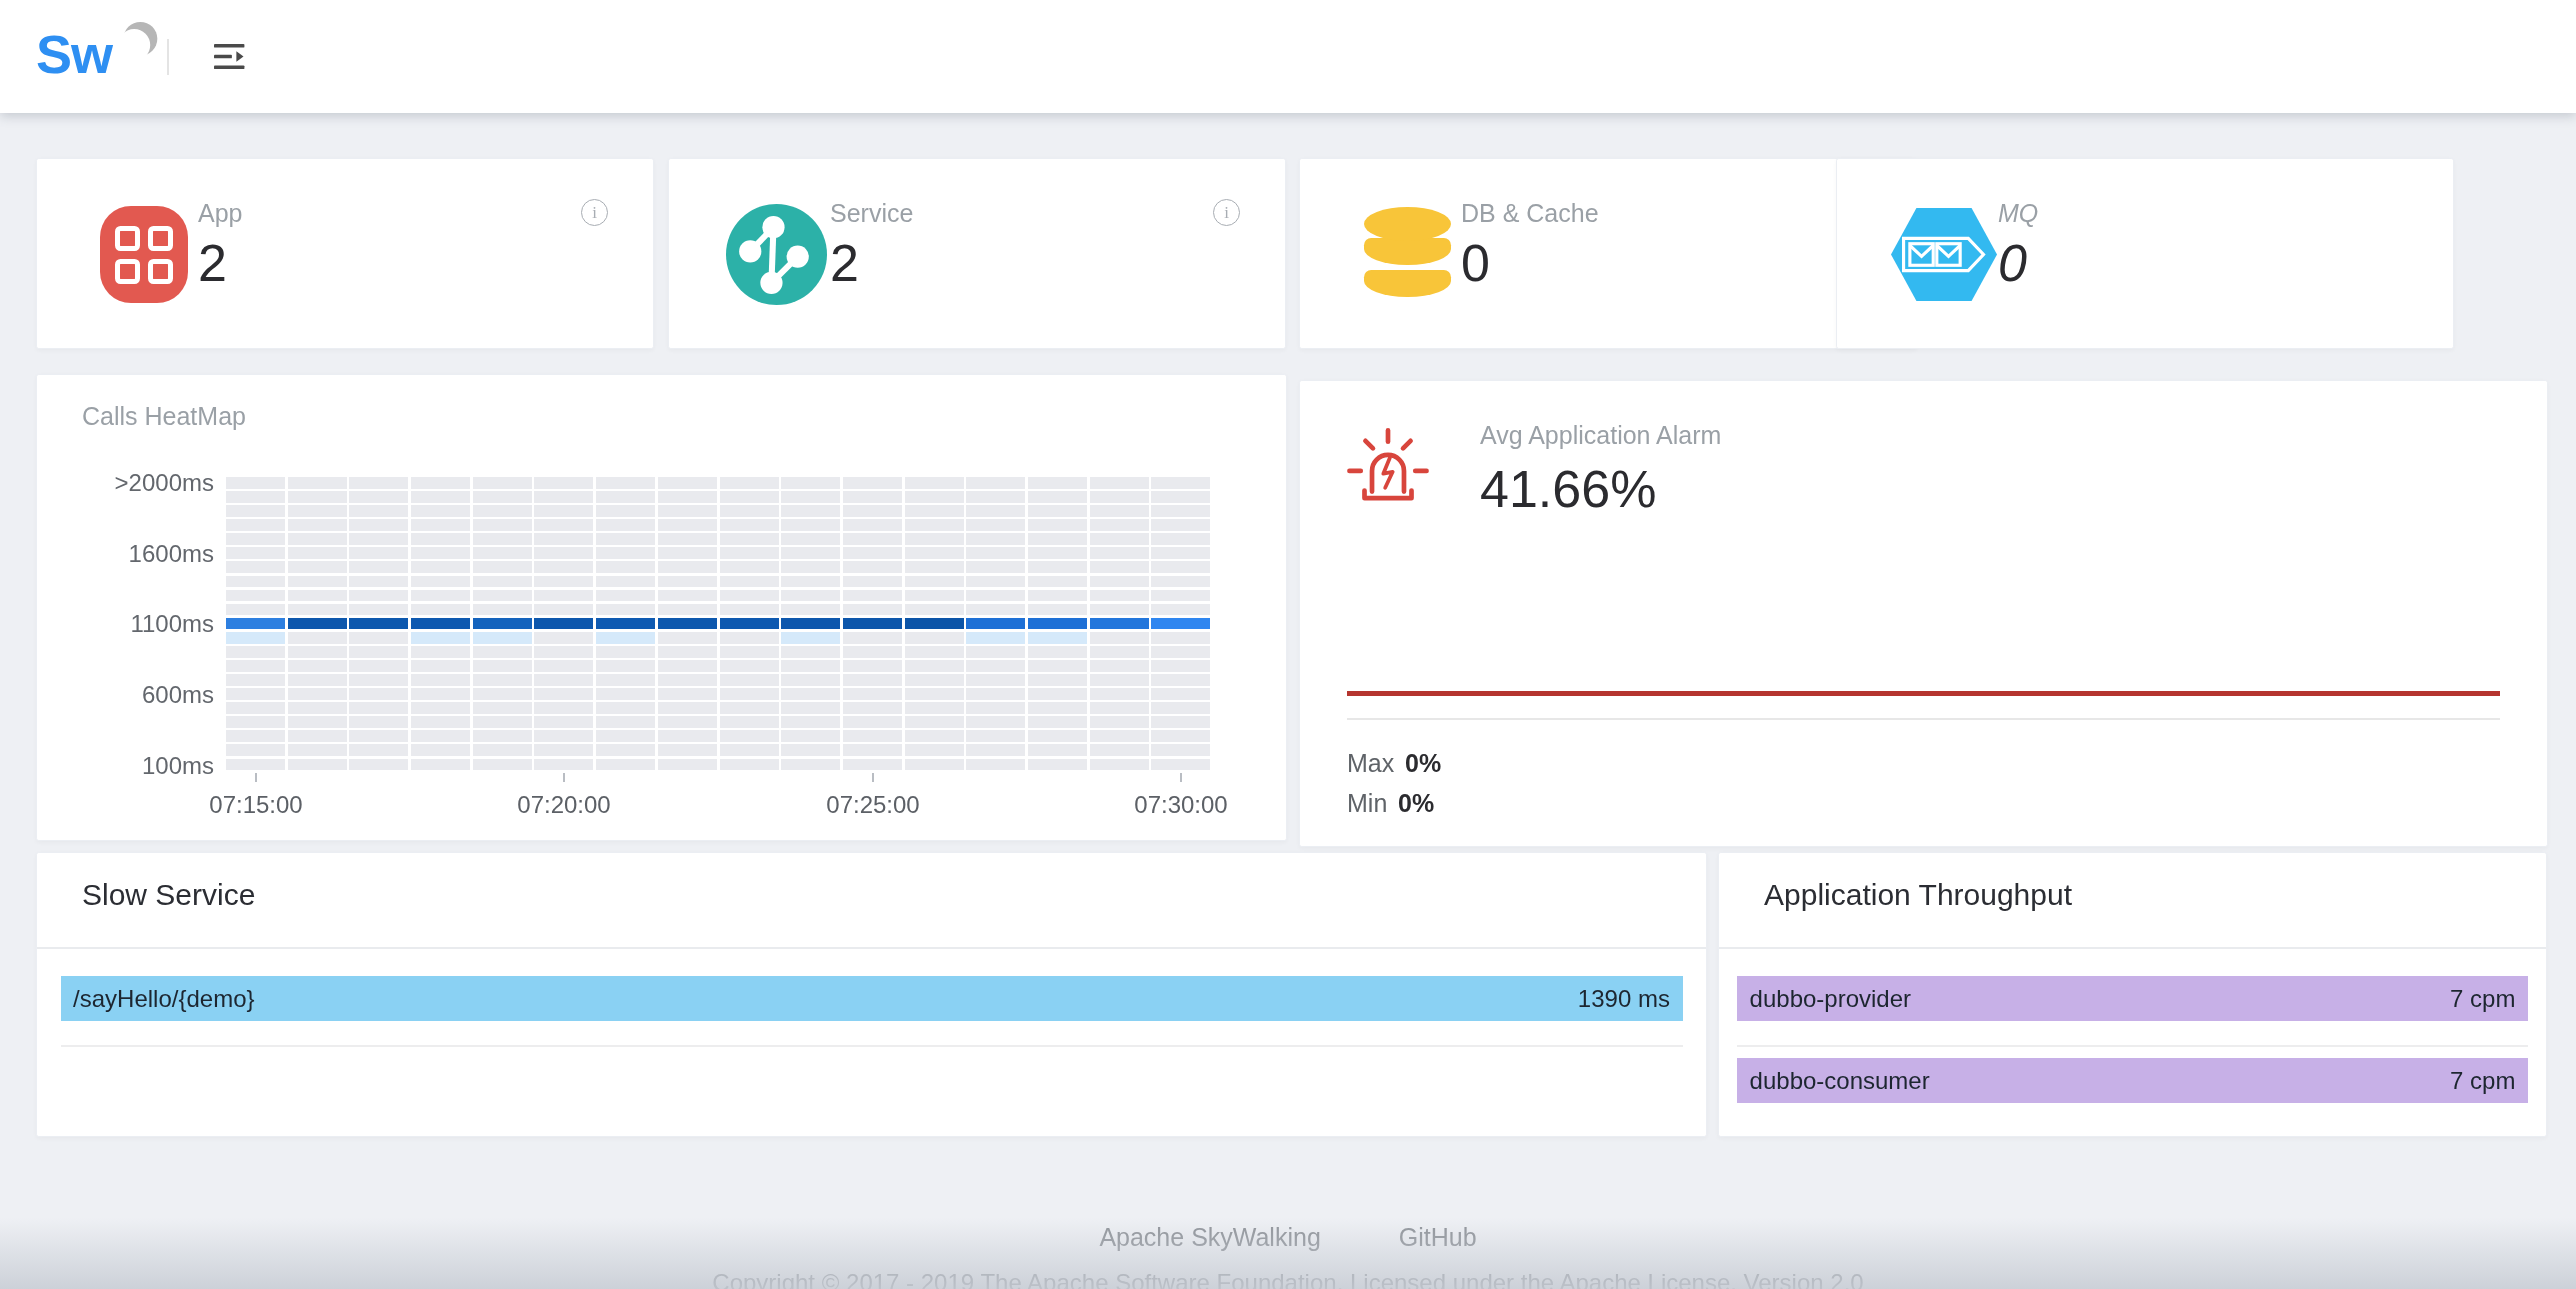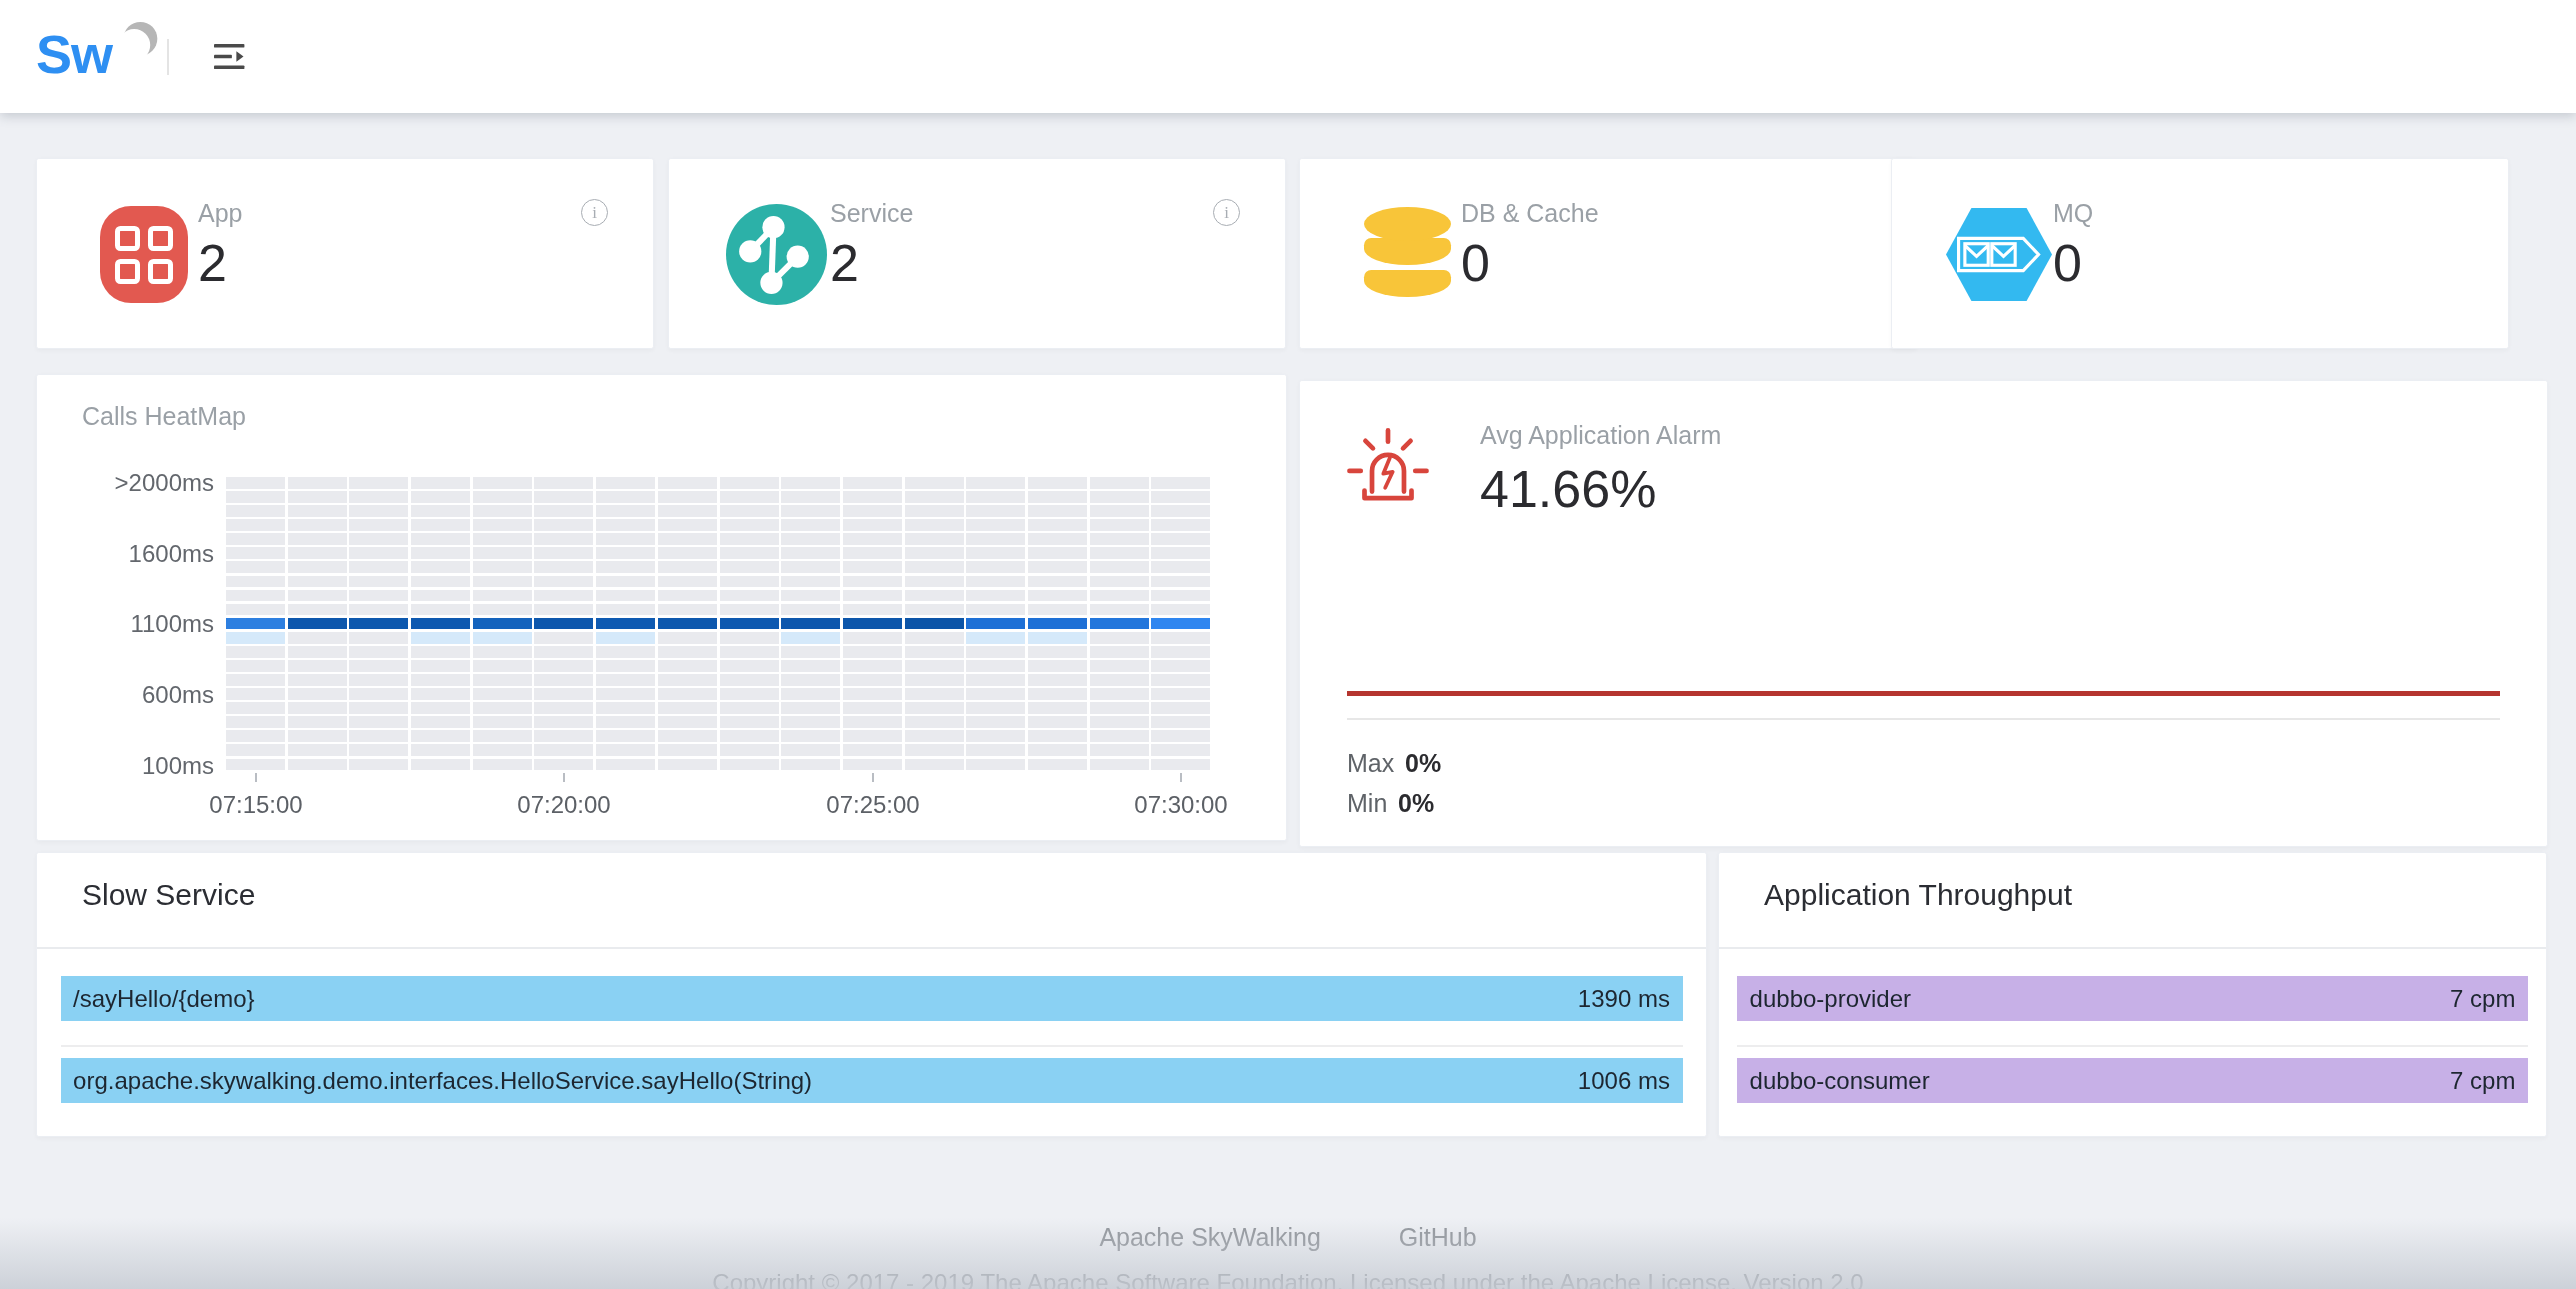--- a/index.html
+++ b/index.html
@@ -161,7 +161,7 @@
 
   </div>
 
-  <div class="stat-card" style="left: 1891px; --card-color: #33b9f0;">
+  <div class="stat-card" style="left: 1836px; font-style: italic; --card-color: #33b9f0;">
     <div class="stat-icon-wrap">
       <div class="icon-mq">
         <svg width="106" height="97" viewBox="0 0 118 108" fill="none" stroke="#ffffff" stroke-width="3.5">

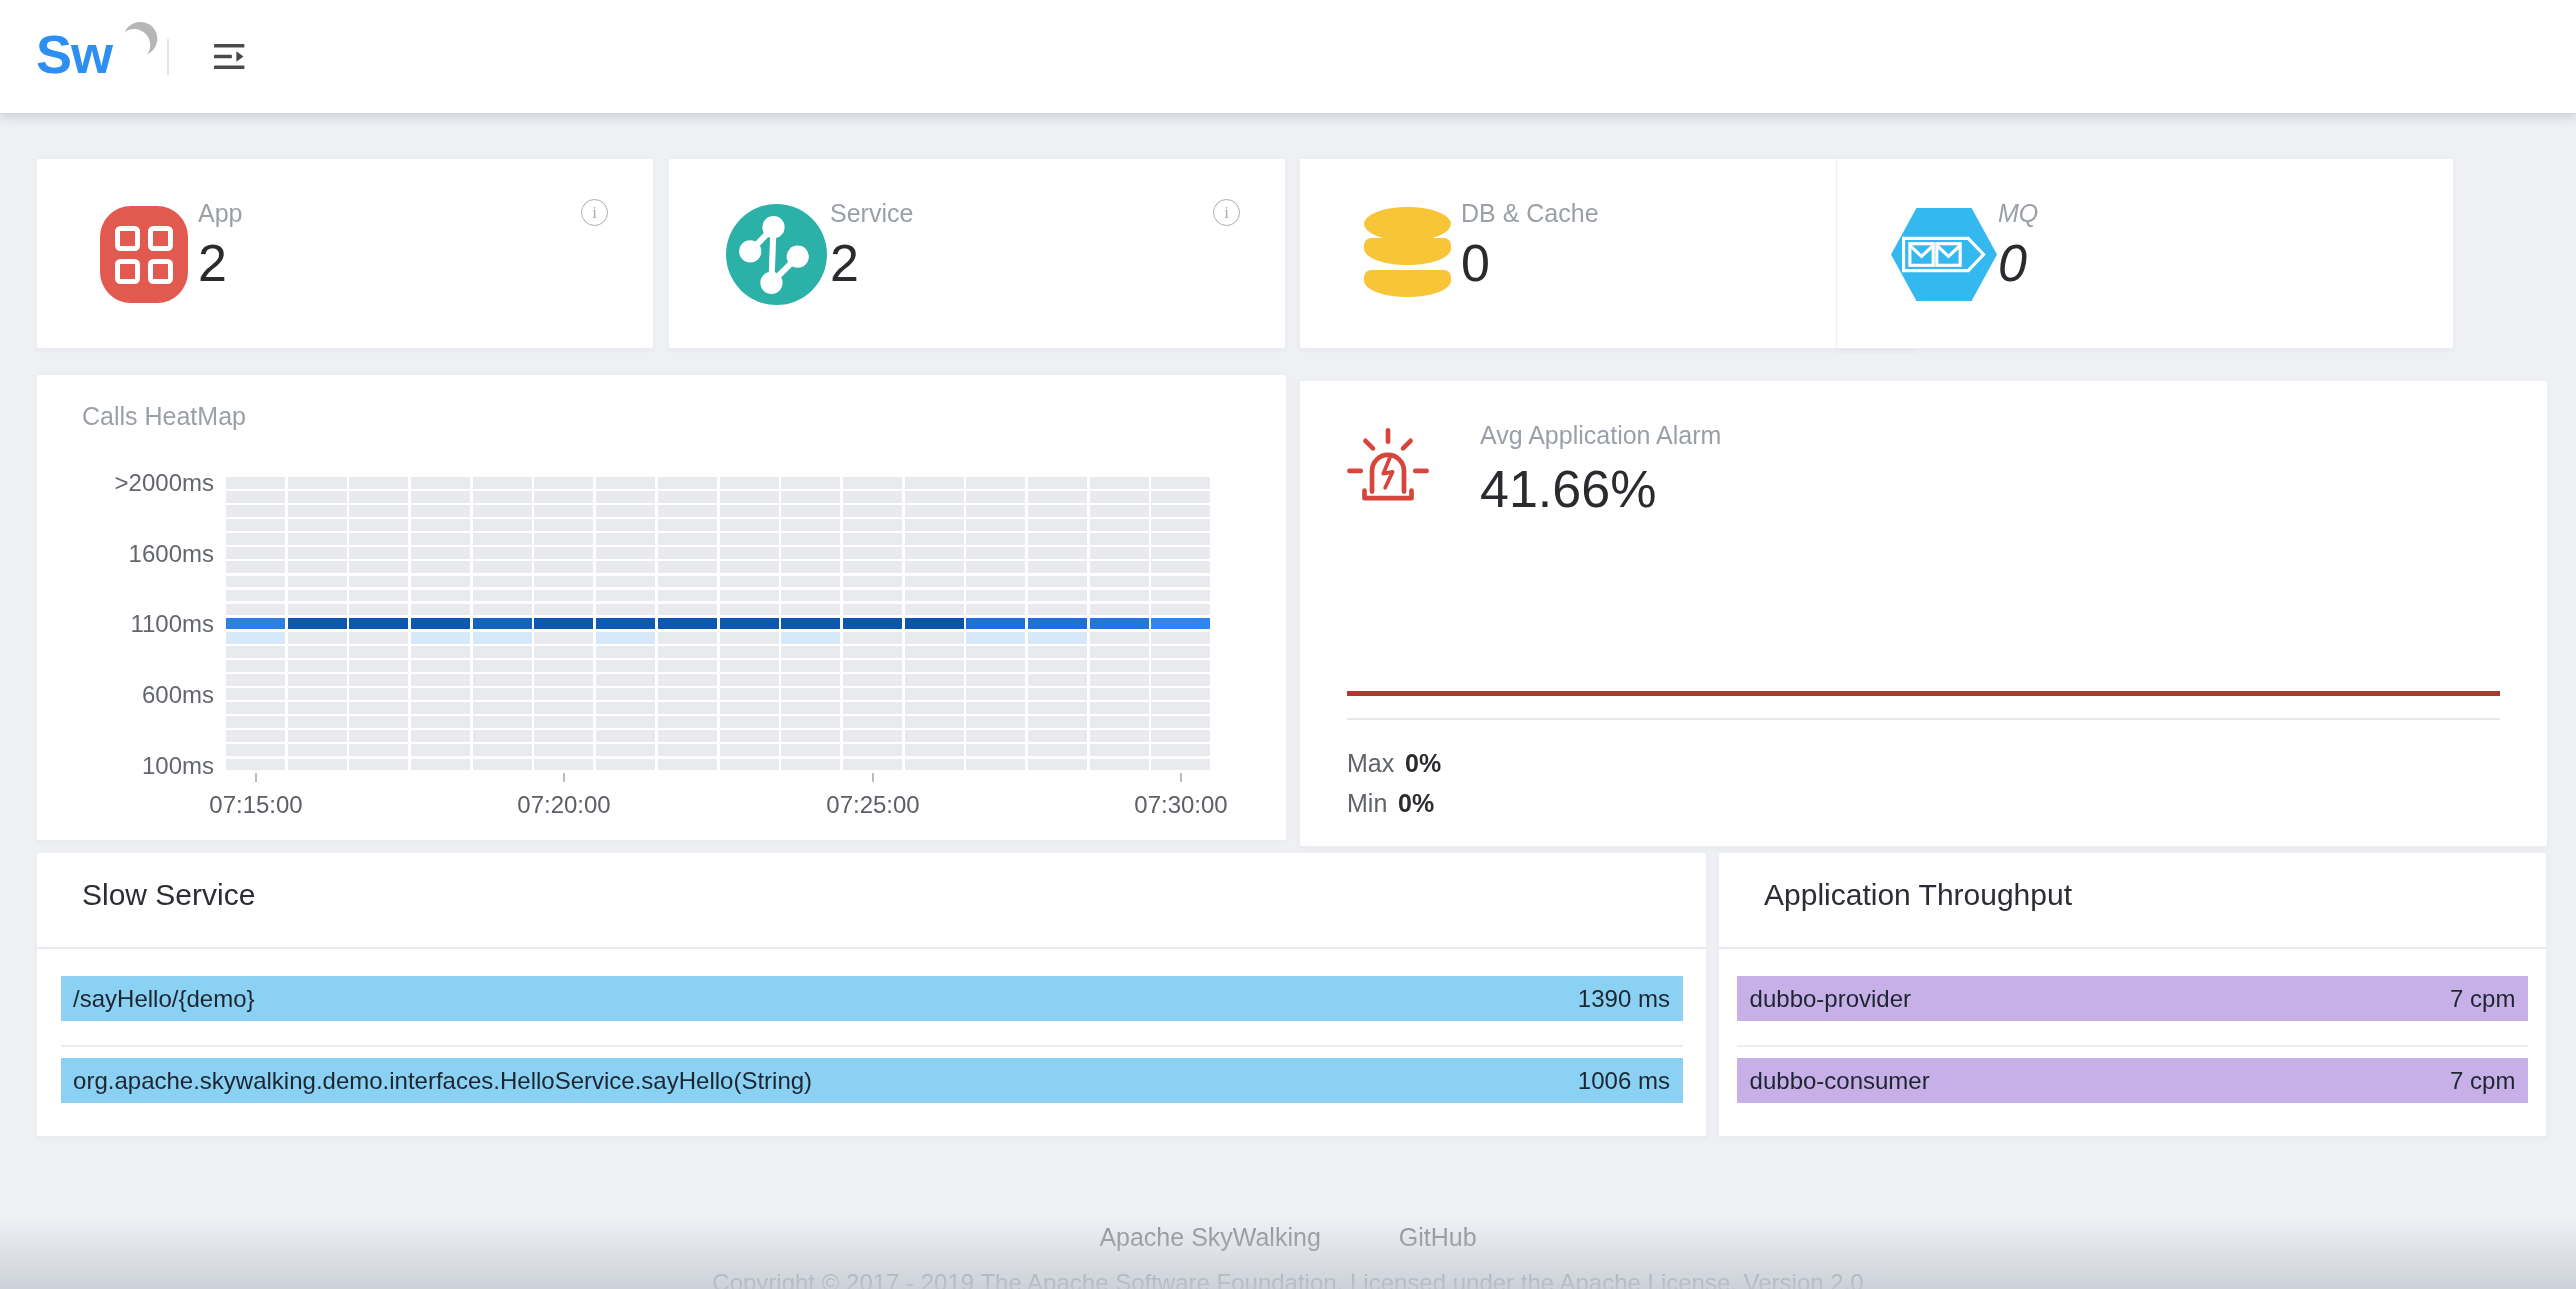--- a/index.html
+++ b/index.html
@@ -571,10 +571,6 @@
           <span class="hbar-value">1390 ms</span>
         </div>
         <div class="bar-sep"></div>
-        <div class="hbar" style="background: rgb(138, 209, 243);">
-          <span class="hbar-name">org.apache.skywalking.demo.interfaces.HelloService.sayHello(String)</span>
-          <span class="hbar-value">1006 ms</span>
-        </div>
       </div>
   </div>
 

